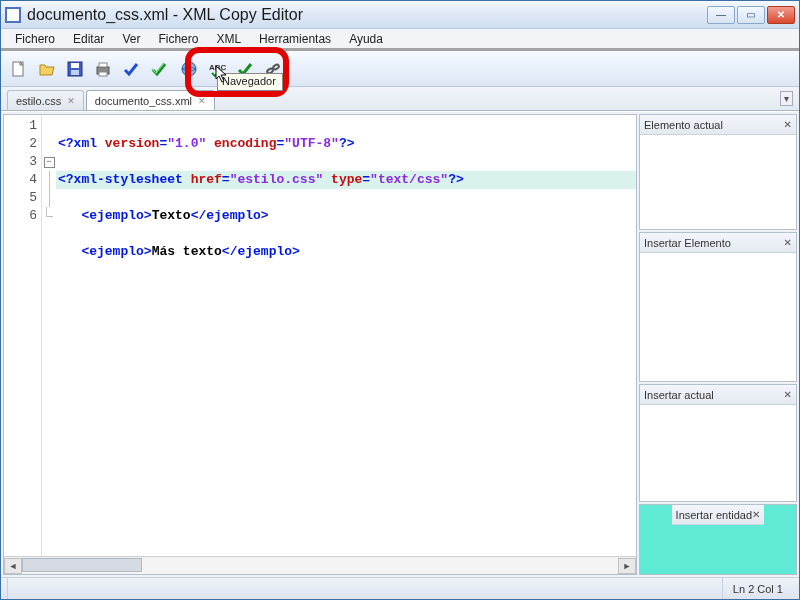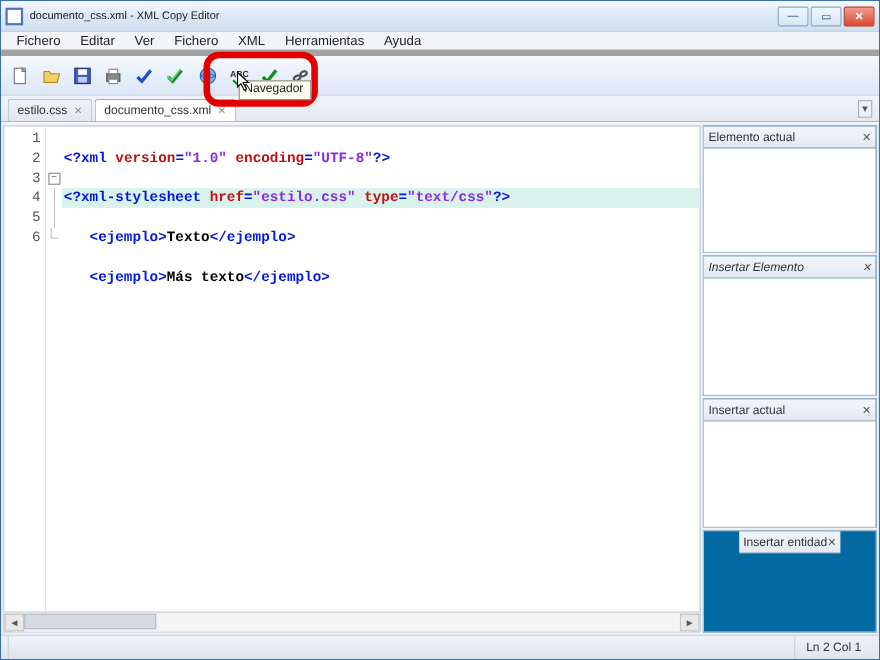--- a/index.html
+++ b/index.html
@@ -10,7 +10,7 @@
   .titlebar { height: 28px; background: linear-gradient(to bottom, #f5f9ff 0%, #dde8f6 50%, #cfdef0 100%); display: flex; align-items: center; padding: 0 4px; border-bottom: 1px solid #b5c9e2; }
   .titlebar .app-icon { width: 16px; height: 16px; background: #5070c0; margin-right: 6px; position: relative; }
   .titlebar .app-icon::after { content: ""; position: absolute; top:2px; left:2px; width:12px; height:12px; background:#fff; }
-  .titlebar .title { flex: 1; font-size: 10px; color: #1a1a1a; }
+  .titlebar .title { flex: 1; font-size: 16px; color: #1a1a1a; }
   .win-btns { display: flex; gap: 2px; }
   .win-btn { width: 28px; height: 18px; border: 1px solid #8aa7cc; background: linear-gradient(to bottom,#f2f7ff,#d8e4f2); display:flex; align-items:center; justify-content:center; font-size:10px; color:#2a4a7a; border-radius:2px;}
   .win-btn.close { background: linear-gradient(to bottom,#f39b8c,#d84a30); border-color:#b03a20; color:#fff; font-weight:bold;}

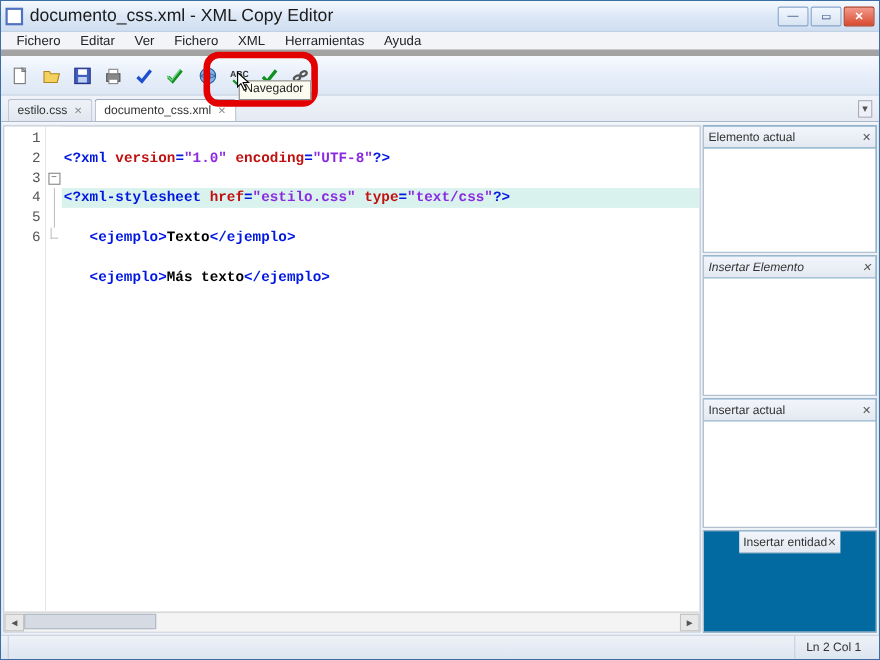--- a/index.html
+++ b/index.html
@@ -16,7 +16,7 @@
   .win-btn.close { background: linear-gradient(to bottom,#f39b8c,#d84a30); border-color:#b03a20; color:#fff; font-weight:bold;}
   
   
-  .menubar { height: 22px; background: #f2f4f8; display: flex; align-items: center; padding: 0 6px; gap: 2px; font-size: 12px; color: #222; border-bottom:6px solid #a3a3a3;}
+  .menubar { height: 22px; background: #f2f4f8; display: flex; align-items: center; padding: 0 6px; gap: 2px; font-size: 12px; color: #222; border-bottom:3px solid #a3a3a3;}
   .menubar span { padding: 2px 8px; cursor: default; }
   
   

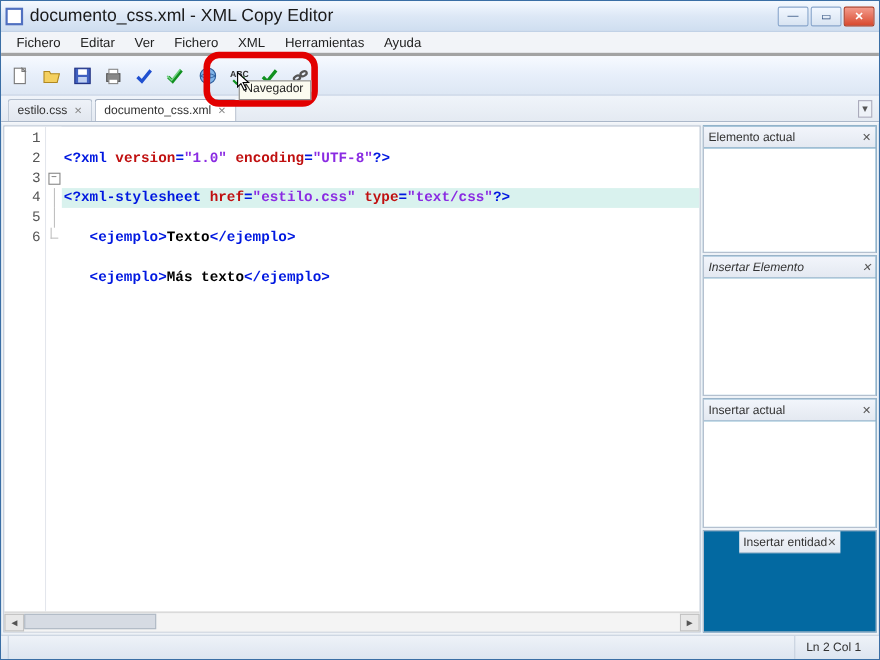--- a/index.html
+++ b/index.html
@@ -67,7 +67,7 @@
   
   
   .sidepanels { width:160px; display:flex; flex-direction:column; padding:2px 2px 2px 0; gap:2px;}
-  .panel { background:#0369a1; border:1px solid #b5c0cf; display:flex; flex-direction:column;}
+  .panel { background:#5eead4; border:1px solid #b5c0cf; display:flex; flex-direction:column;}
   .panel-head { height:20px; background: linear-gradient(to bottom,#f2f5fb,#e4e9f1); border-bottom:1px solid #cbd3df; display:flex; align-items:center; padding:0 4px; font-size:11px; color:#333;}
   .panel-head .px { margin-left:auto; font-size:10px; color:#555;}
   .panel-body { flex:1; background:#fff;}

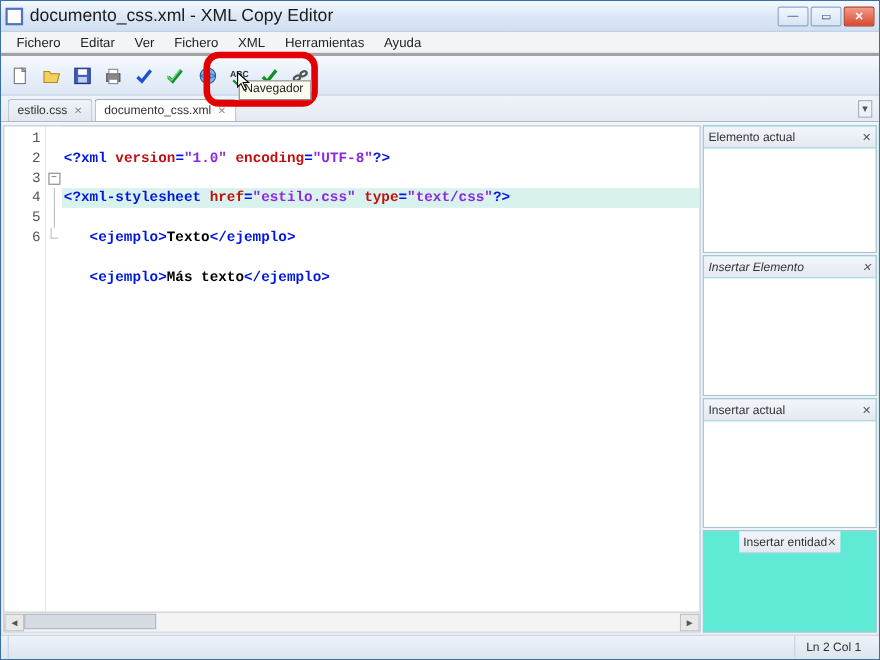--- a/index.html
+++ b/index.html
@@ -72,7 +72,7 @@
   .panel-head .px { margin-left:auto; font-size:10px; color:#555;}
   .panel-body { flex:1; background:#fff;}
   .p1 { height:116px;}
-  .p2 { height:128px;font-style:italic;}
+  .p2 { height:150px;}
   .p3 { height:118px;}
   .p4 { flex:1;align-items:center;}
   

